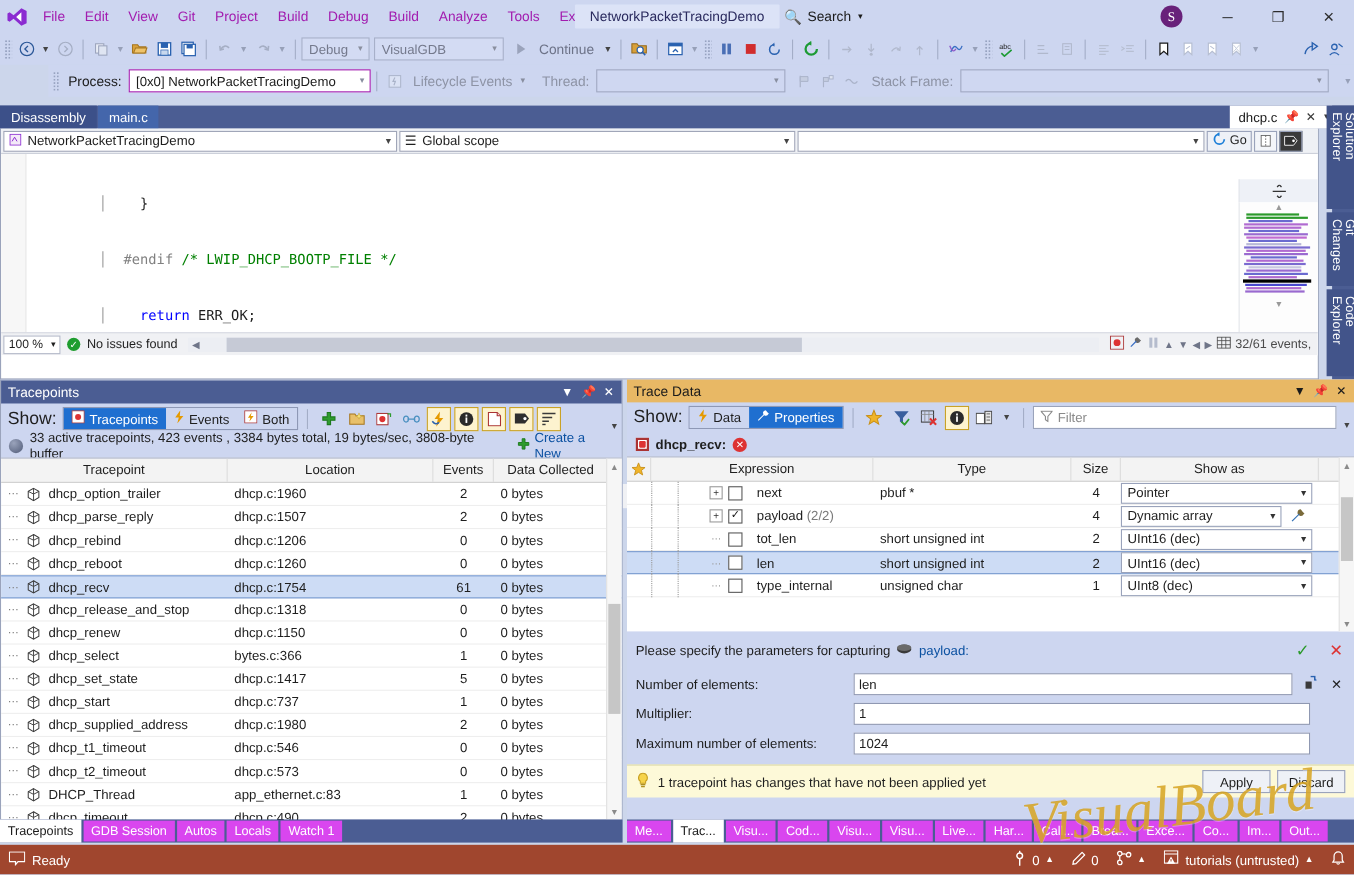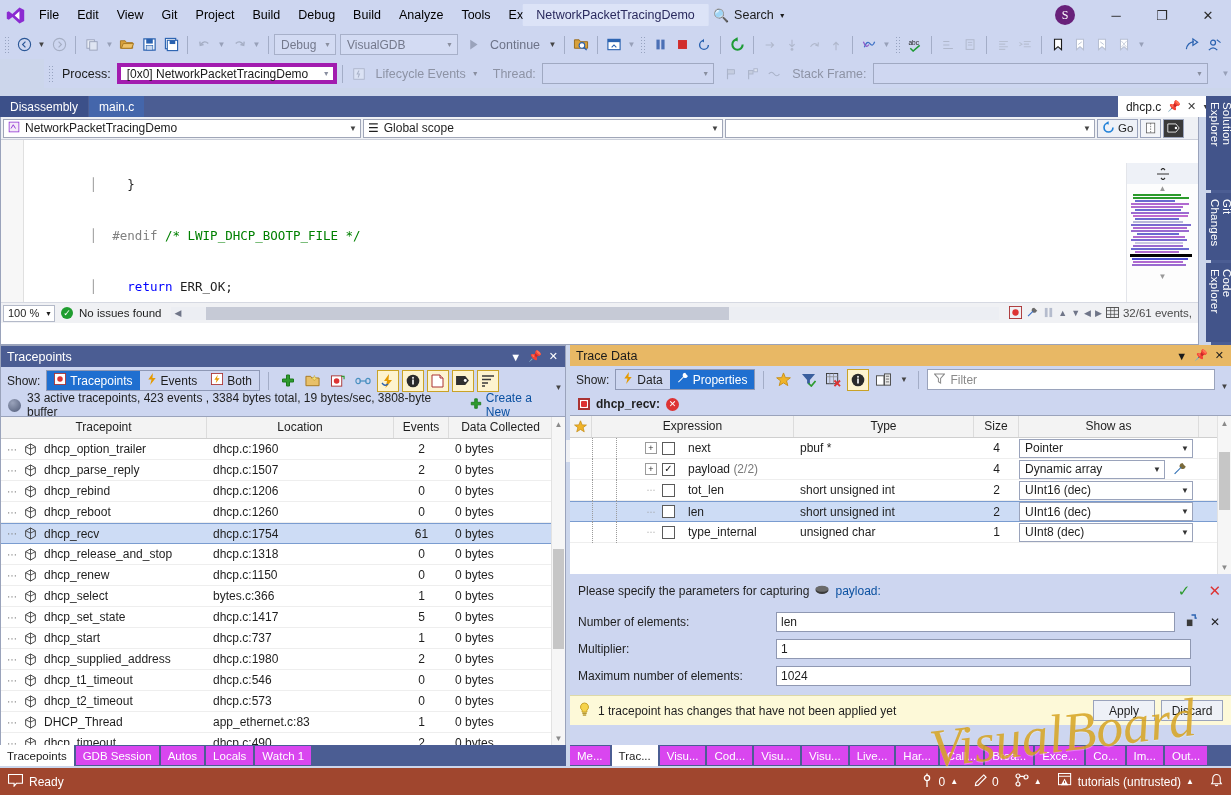--- a/index.html
+++ b/index.html
@@ -23,7 +23,7 @@
   .vs-logo svg { display:block; }
   .menu { display: flex; align-items: center; height: 30px; }
   .menu-item {
-    padding: 0 9px; height: 30px; line-height: 30px; font-size: 12.5px; color: #000000;
+    padding: 0 9px; height: 30px; line-height: 30px; font-size: 12.5px; color: #a21caf;
     cursor: default; white-space: nowrap;
   }
   .search-box {

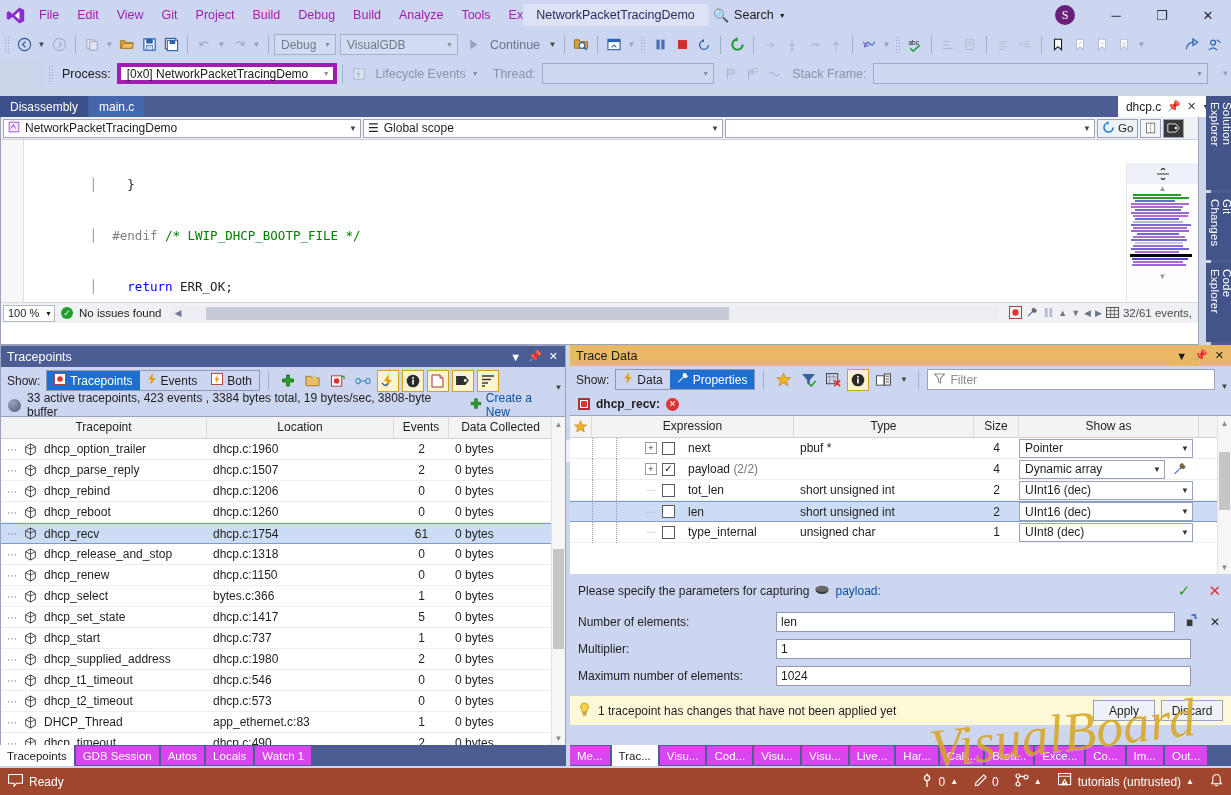--- a/index.html
+++ b/index.html
@@ -73,7 +73,7 @@
     height: 29px; background: #cdd6f0; display: flex; align-items: center; padding-left: 2px; margin-left: 44px;
   }
   .proc-combo {
-    height: 21px; background: #fff; border: 4px solid #a21caf; font-size: 12px;
+    height: 21px; background: #fff; border: 1px solid #a21caf; font-size: 12px;
     display: flex; align-items: center; padding: 0 3px 0 6px; color:#1b1b1b;
     justify-content: space-between; min-width: 220px;
   }

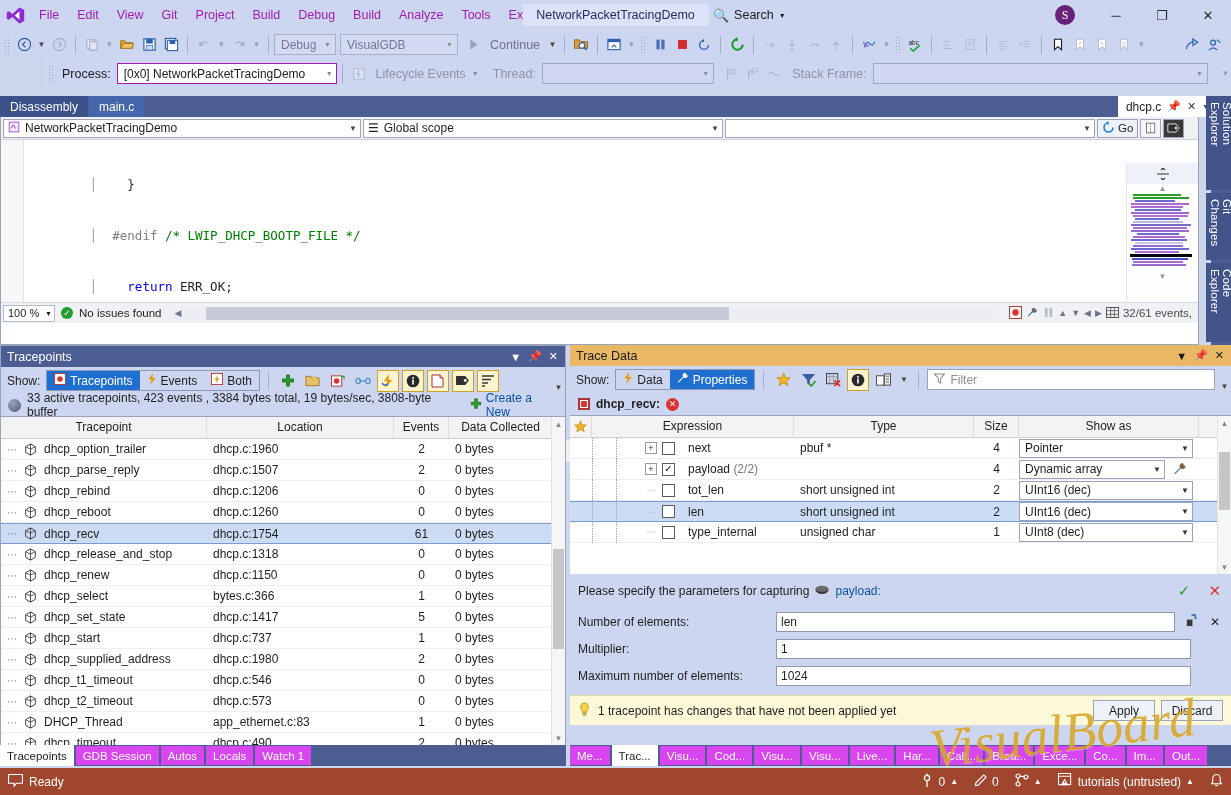--- a/index.html
+++ b/index.html
@@ -172,7 +172,7 @@
 
   .ptoolbar { height: 27px; display: flex; align-items: center; padding-left: 6px; gap: 3px;
               background: #cdd6f0; }
-  .showlbl { font-size: 12px; margin-right: 3px; }
+  .showlbl { font-size: 16px; margin-right: 3px; }
   .segbar { display: flex; border: 1px solid #8e98b5; height: 21px; }
   .seg { display: flex; align-items: center; gap: 4px; padding: 0 7px; font-size: 12px;
          background: #cdd6f0; }

